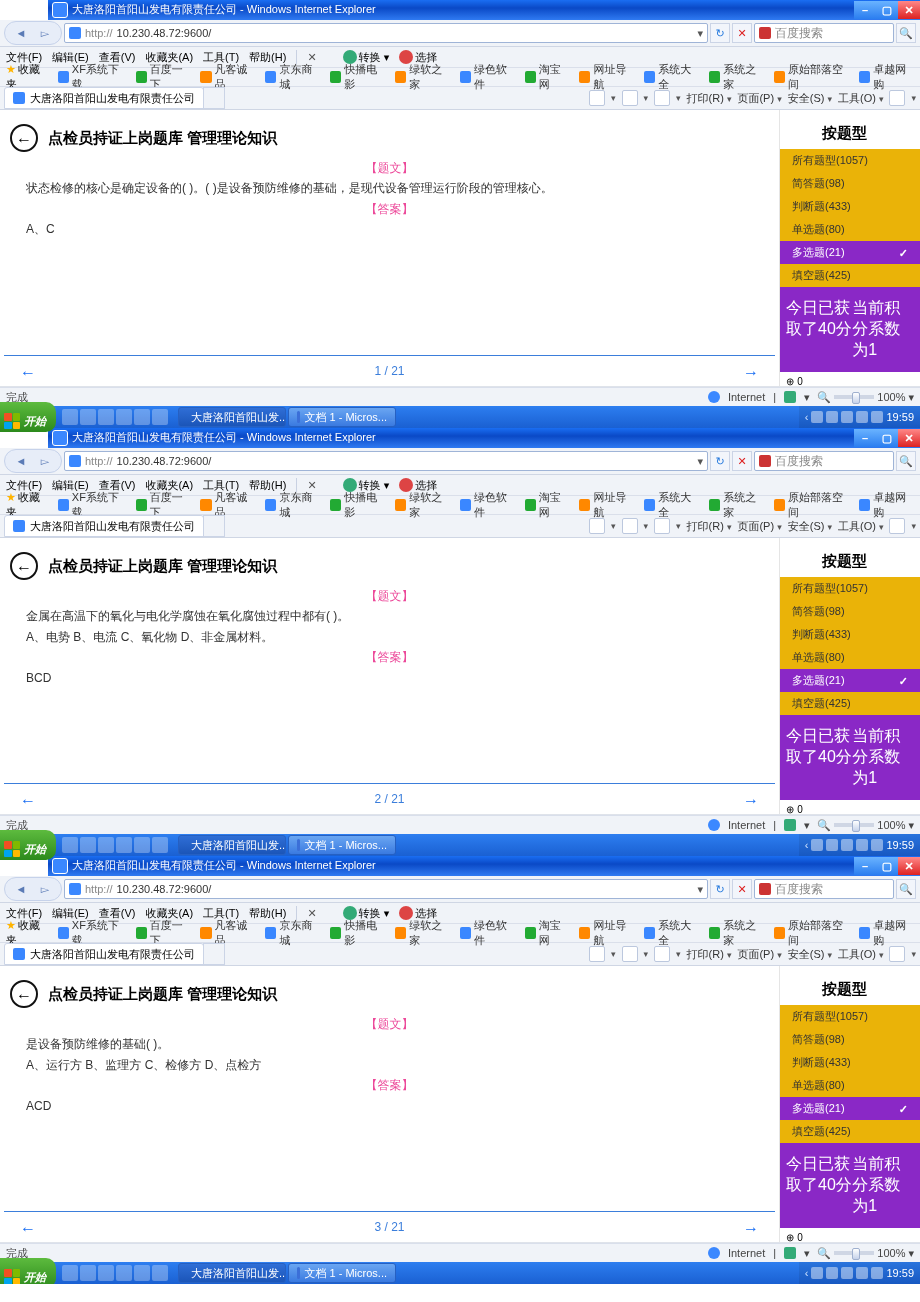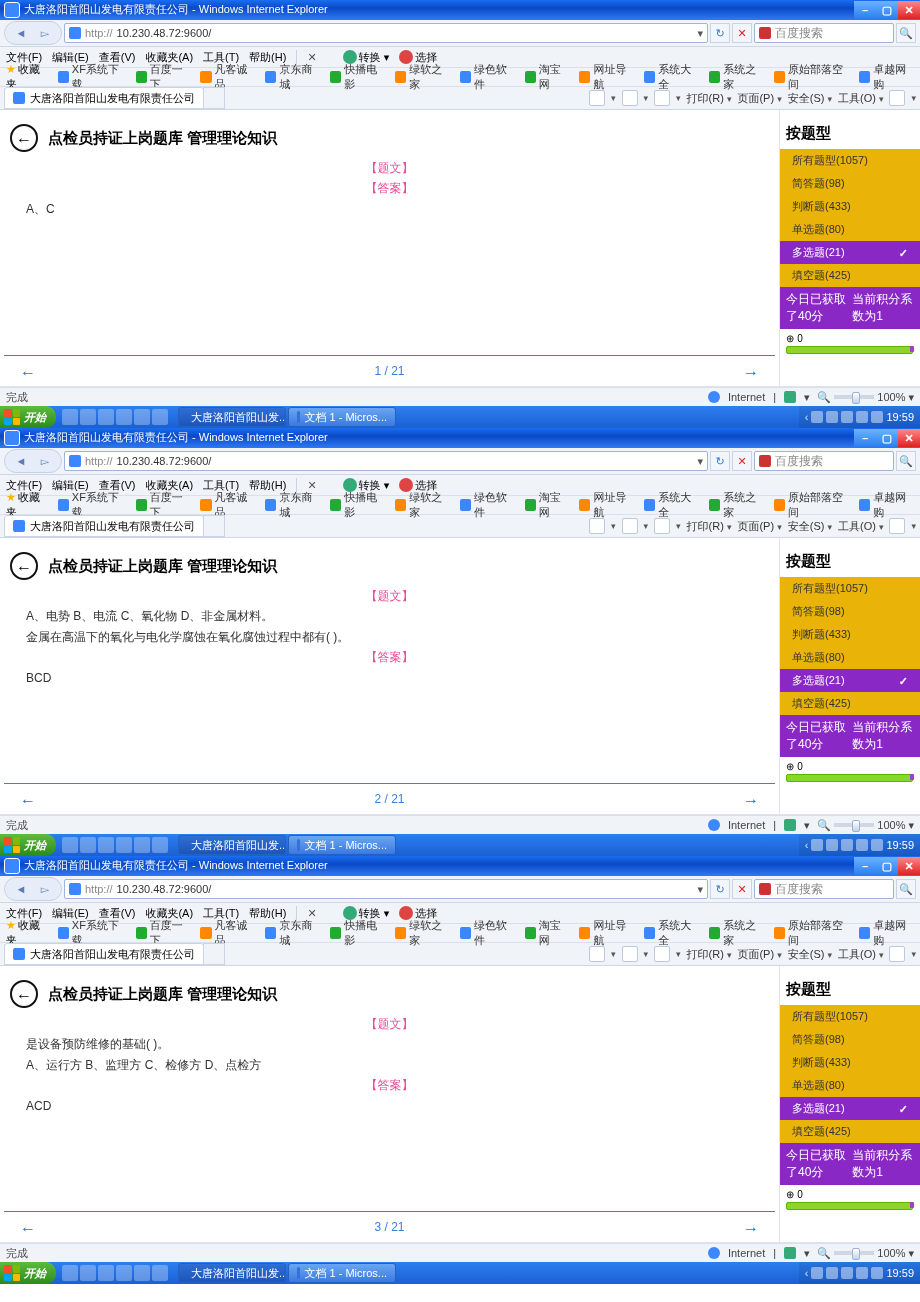--- a/index.html
+++ b/index.html
@@ -5,7 +5,7 @@
   body { margin:0; font-family: "Microsoft YaHei", Arial, sans-serif; font-size:12px; background:#fff; }
   .stack > .instance { border-bottom: 0px solid #000; }
   
-  .titlebar { height:20px; background: linear-gradient(#1a6ef2,#0a49c6 40%,#2f7af2); color:#fff; display:flex; align-items:center; justify-content:space-between; font-size:11px; padding-left:4px;}
+  .titlebar { height:20px; background: linear-gradient(#1a6ef2,#0a49c6 40%,#2f7af2); color:#fff; display:flex; align-items:center; justify-content:space-between; font-size:11px; padding-left:4px;margin-left:48px;}
   .titlebar .ticon { display:inline-block; width:14px; height:14px; background:#3a87ff; border:1px solid #fff; border-radius:3px; margin-right:4px; vertical-align:middle; }
   .tbtns { display:flex; }
   .tbtn { width:22px; height:18px; display:flex; align-items:center; justify-content:center; color:#fff; font-weight:bold; }

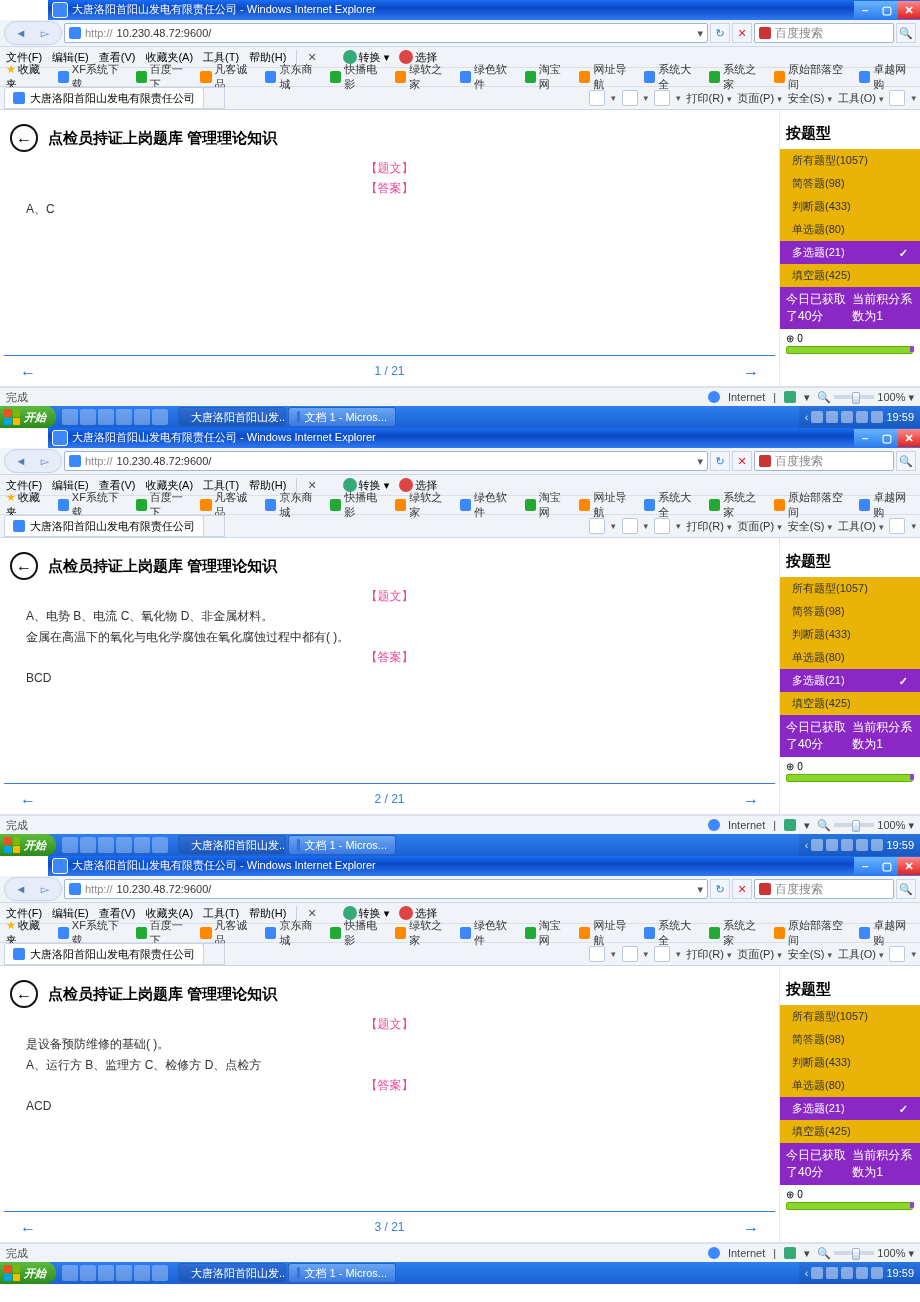--- a/index.html
+++ b/index.html
@@ -54,7 +54,7 @@
   .pager{ border-top:1px solid #3b7edb; padding:6px 16px; display:flex; align-items:center; justify-content:space-between; color:#3b7edb; margin:0 4px; }
   .pager .arrow{ color:#1a6ef2; font-size:16px; font-weight:bold; }
   .right { width:140px; background:#fff; border-left:1px solid #e5e5e5; display:flex; flex-direction:column;}
-  .rhead{ font-size:15px; font-weight:bold; padding:14px 10px 6px 6px;}
+  .rhead{ font-size:15px; font-weight:bold; padding:14px 10px 6px 6px;margin-left:36px;}
   .rlist{ flex:1; background:#fff;}
   .ritem{ padding:4px 12px; font-size:11px; color:#333; background:#eab308;}
   .ritem.sel{ background:#8a28c6; color:#fff; display:flex; justify-content:space-between; align-items:flex-end;}

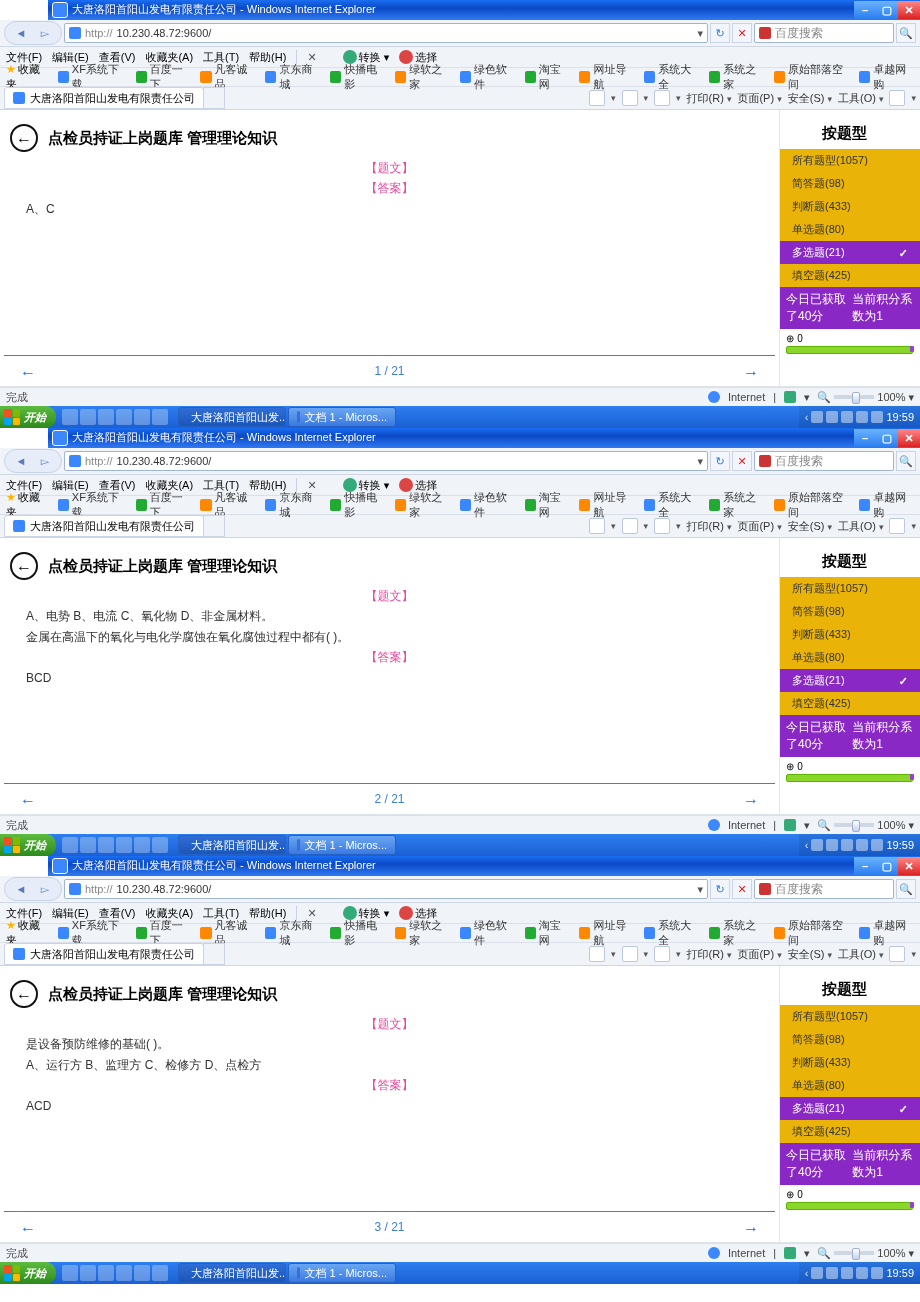--- a/index.html
+++ b/index.html
@@ -230,6 +230,7 @@
       </div>
       <div class="qbox">
         <div class="bracket">【题文】</div>
+        <div class="opts">状态检修的核心是确定设备的(     )。(     )是设备预防维修的基础，是现代设备管理运行阶段的管理核心。</div>
         <div class="bracket">【答案】</div>
         <div class="ans">A、C</div>
       </div>

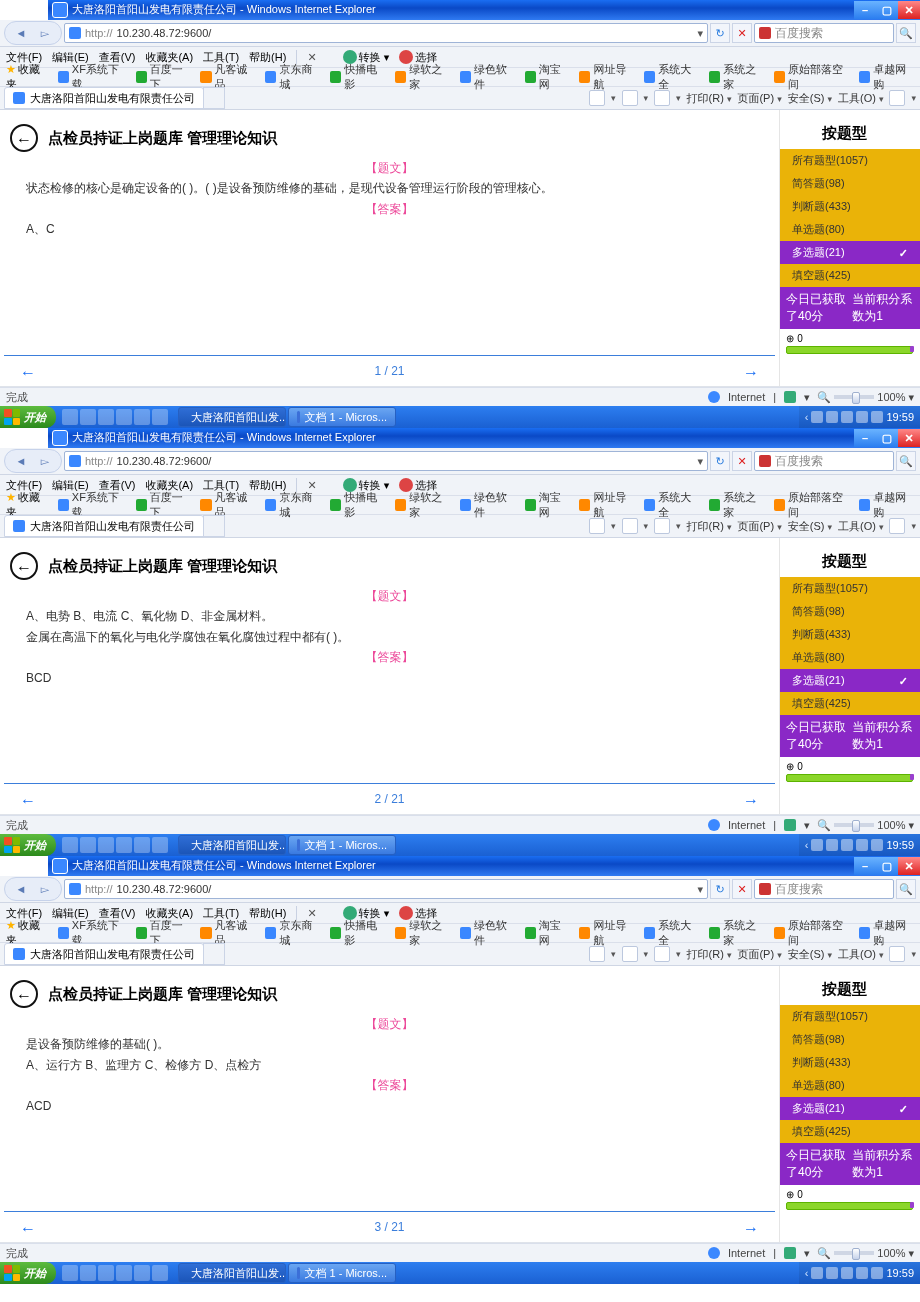--- a/index.html
+++ b/index.html
@@ -60,7 +60,7 @@
   .ritem.sel{ background:#8a28c6; color:#fff; display:flex; justify-content:space-between; align-items:flex-end;}
   .ritem.sel::after{ content:"✓"; color:#fff; font-weight:bold;}
   .greyzone{ background:#f3f3f3; flex:1;}
-  .pointsbar{ background:#8a28c6; color:#fff; font-size:12px; padding:4px 6px; display:flex; justify-content:space-between;}
+  .pointsbar{ background:#8a28c6; color:#fff; font-size:16px; padding:11px 6px; display:flex; justify-content:space-between;}
   .gauge{ padding:4px 6px; font-size:10px; background:#fff;}
   .gauge .scale{ height:6px; position:relative; margin:2px 0;}
   .gauge .fill{ position:absolute; left:0; top:0; height:6px; background:#8bd62a; border:1px solid #5cb300; border-radius:2px; width:98%;}

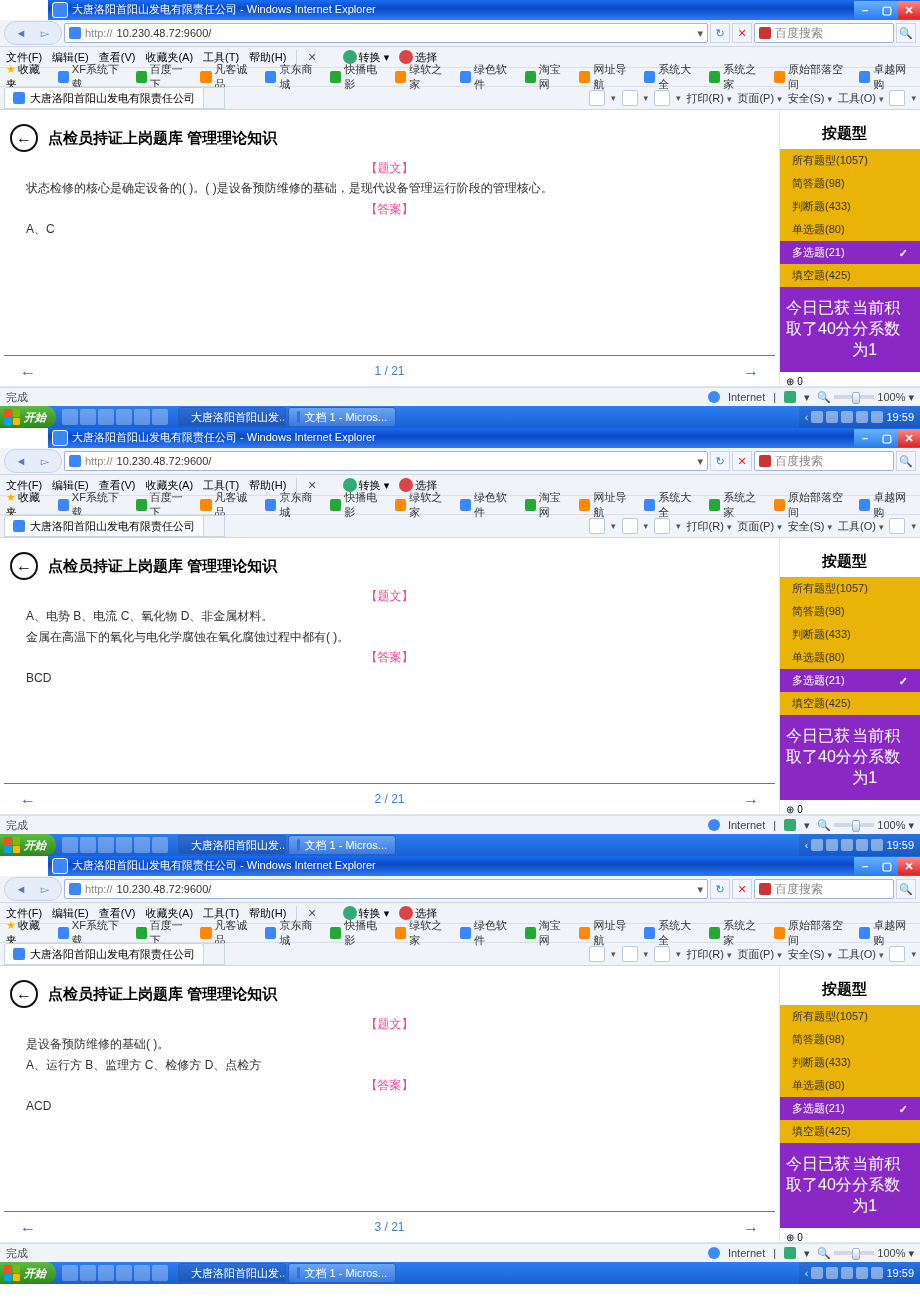--- a/index.html
+++ b/index.html
@@ -80,7 +80,7 @@
   .zoom .knob{ position:absolute; top:-3px; left:18px; width:6px; height:10px; background:linear-gradient(#fff,#c6d2ea); border:1px solid #9fb0cf; border-radius:2px;}
   
   .taskbar{ height:22px; background:linear-gradient(#2d7ef0,#1a60d2); display:flex; align-items:center; font-size:11px; color:#fff;}
-  .startbtn{ height:22px; background:linear-gradient(#5dbb3e,#2c8a1c); display:flex; align-items:center; padding:0 10px 0 4px; border-radius:0 10px 10px 0; gap:4px; font-weight:bold; font-style:italic;}
+  .startbtn{ height:22px; background:linear-gradient(#5dbb3e,#2c8a1c); display:flex; align-items:center; padding:8px 10px 0 4px; border-radius:0 10px 10px 0; gap:4px; font-weight:bold; font-style:italic;}
   .startbtn .logo{ width:16px; height:16px; display:grid; grid-template-columns:1fr 1fr; grid-template-rows:1fr 1fr; gap:1px;}
   .startbtn .logo span{ display:block; border-radius:1px;}
   .startbtn .logo span:nth-child(1){background:#f25022;}

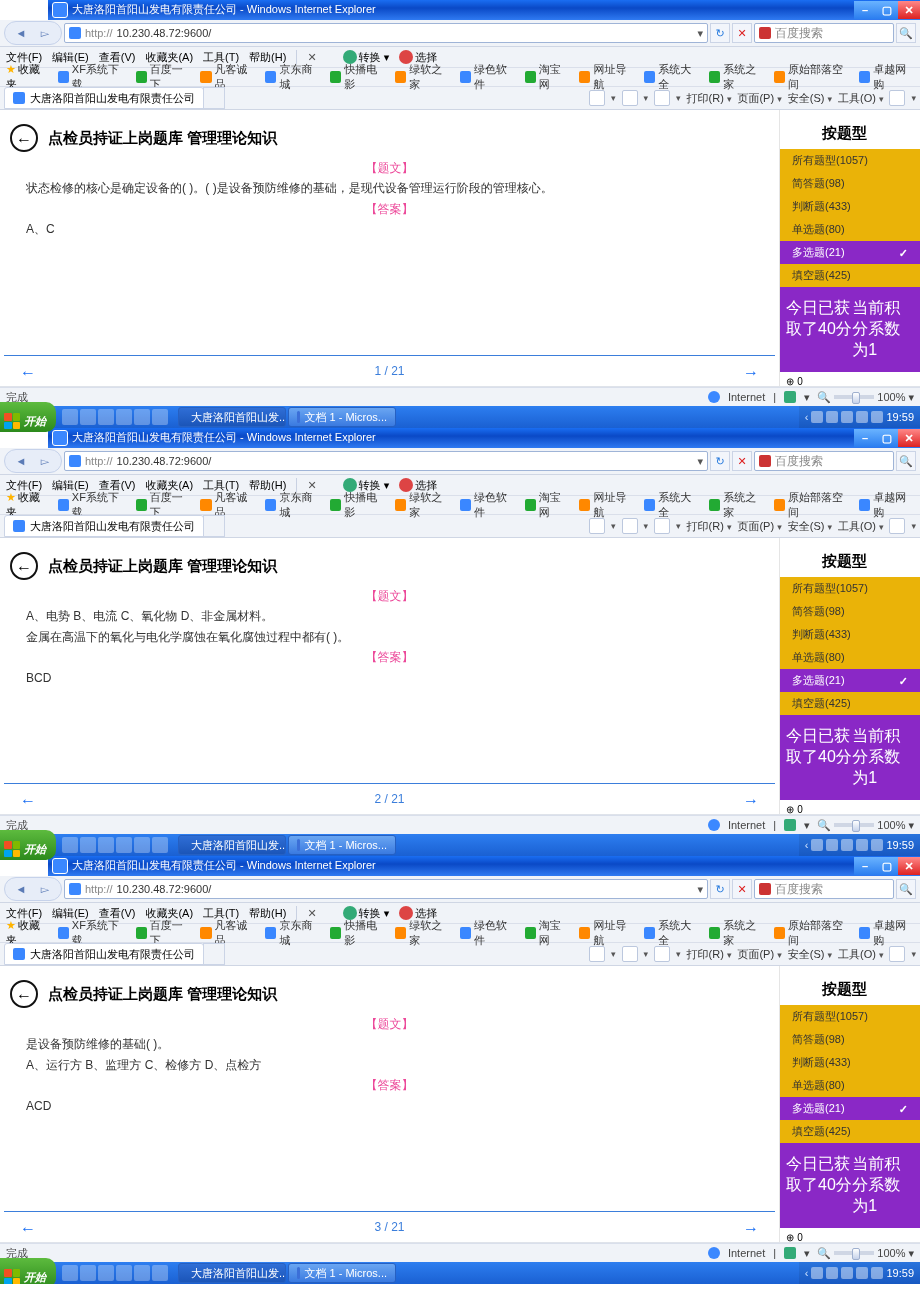--- a/index.html
+++ b/index.html
@@ -458,8 +458,8 @@
       </div>
       <div class="qbox">
         <div class="bracket">【题文】</div>
+        <div class="opts">金属在高温下的氧化与电化学腐蚀在氧化腐蚀过程中都有(     )。</div>
         <div class="opts">A、电势    B、电流    C、氧化物    D、非金属材料。</div>
-        <div class="opts">金属在高温下的氧化与电化学腐蚀在氧化腐蚀过程中都有(     )。</div>
         <div class="bracket">【答案】</div>
         <div class="ans">BCD</div>
       </div>

